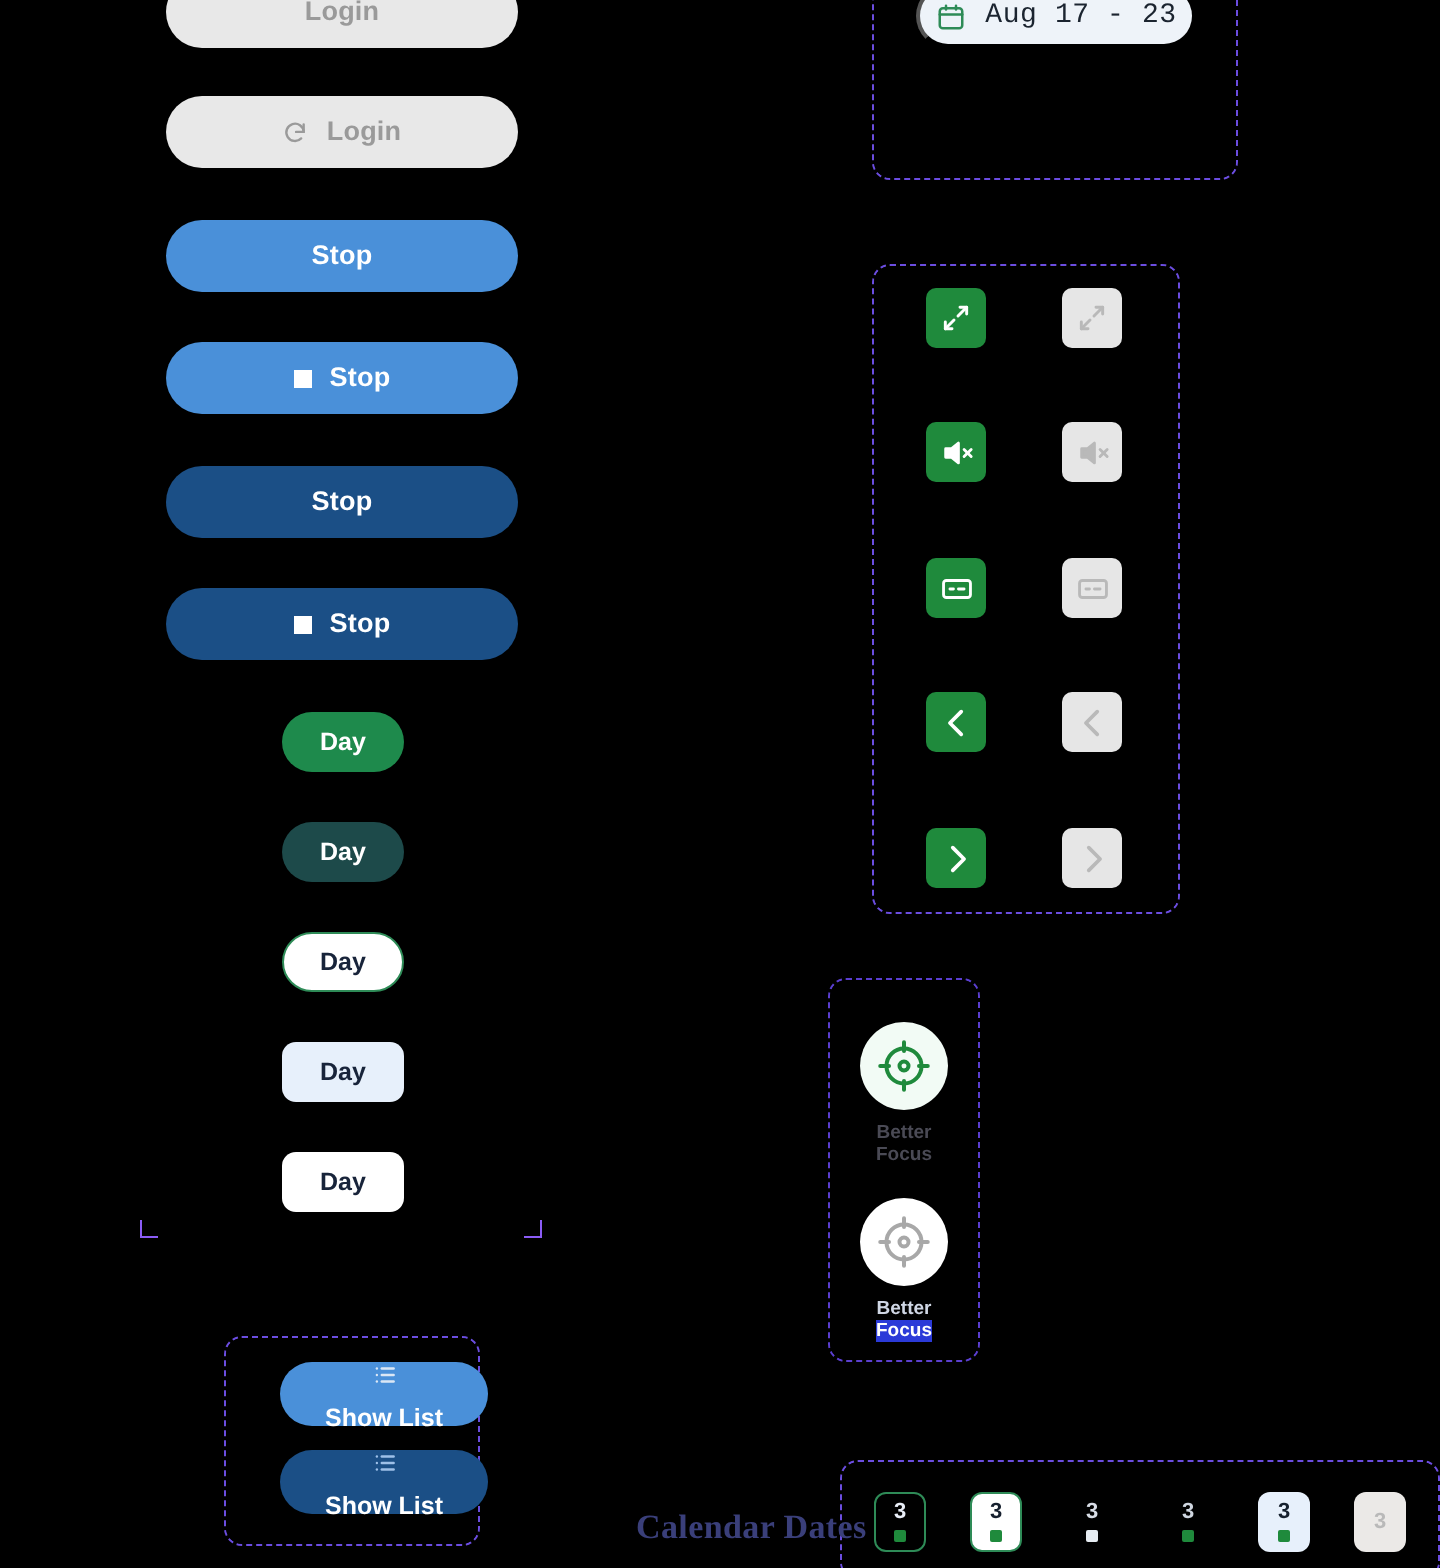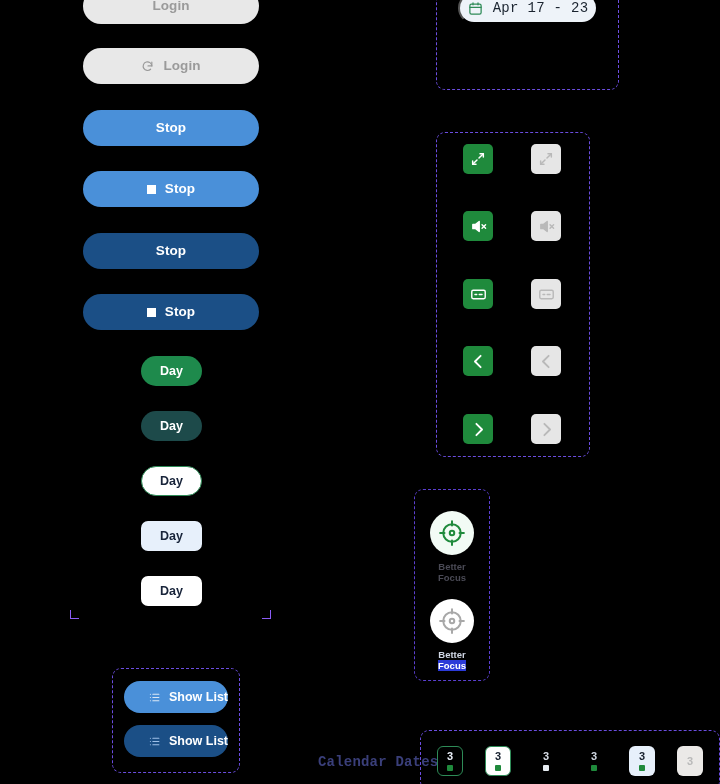--- a/index.html
+++ b/index.html
@@ -240,7 +240,7 @@
           <line x1="16" y1="3" x2="16" y2="6"></line>
       </svg>
     </span>
-    <span>Apr 17 - 23</span>
+    <span>Aug 17 - 23</span>
   </button>
 
 

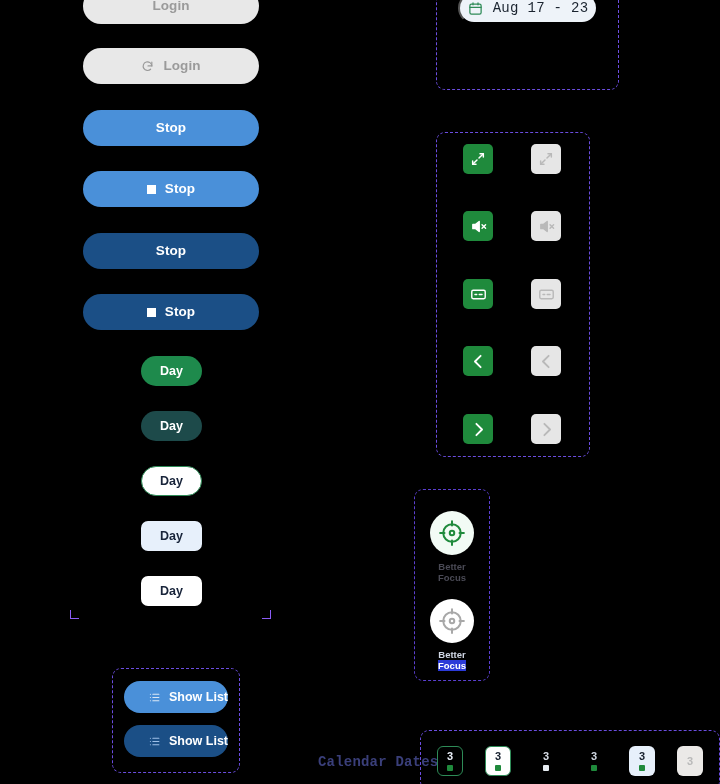--- a/index.html
+++ b/index.html
@@ -66,11 +66,12 @@
   
   .showlist-frame { left: 112px; top: 668px; width: 128px; height: 105px; }
   .btn-showlist {
-    position: absolute; left: 124px; width: 104px; height: 32px;
+    position: absolute; left: 140px; width: 104px; height: 32px;
     border-radius: 999px; display: flex; align-items: center;
-    justify-content: flex-end; gap: 8px;
+    justify-content: space-between; gap: 8px;
     font-size: 12.5px; font-weight: 700; color: #fff; border: none;
     font-family: "Liberation Sans", sans-serif;
+    flex-direction: column;
   }
   .sl-light { background: #4a90d9; }
   .sl-dark  { background: #1b4f86; }

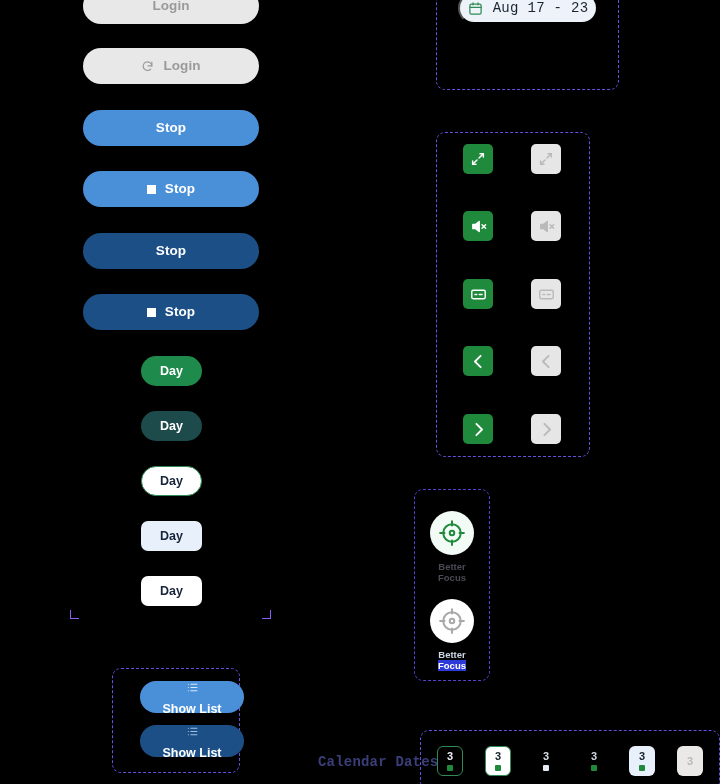--- a/index.html
+++ b/index.html
@@ -124,8 +124,8 @@
   .cal-frame { left: 420px; top: 730px; width: 300px; height: 60px; }
   .cal-label {
     position: absolute; left: 318px; top: 754px;
-    font-size: 14px; font-weight: 700; color: #3a3f7a;
-    font-family: Liberation Mono, monospace;
+    font-size: 17px; font-weight: 700; color: #3a3f7a;
+    font-family: Liberation Serif, serif;
     letter-spacing: .2px;
   }
   .cal-cell {

